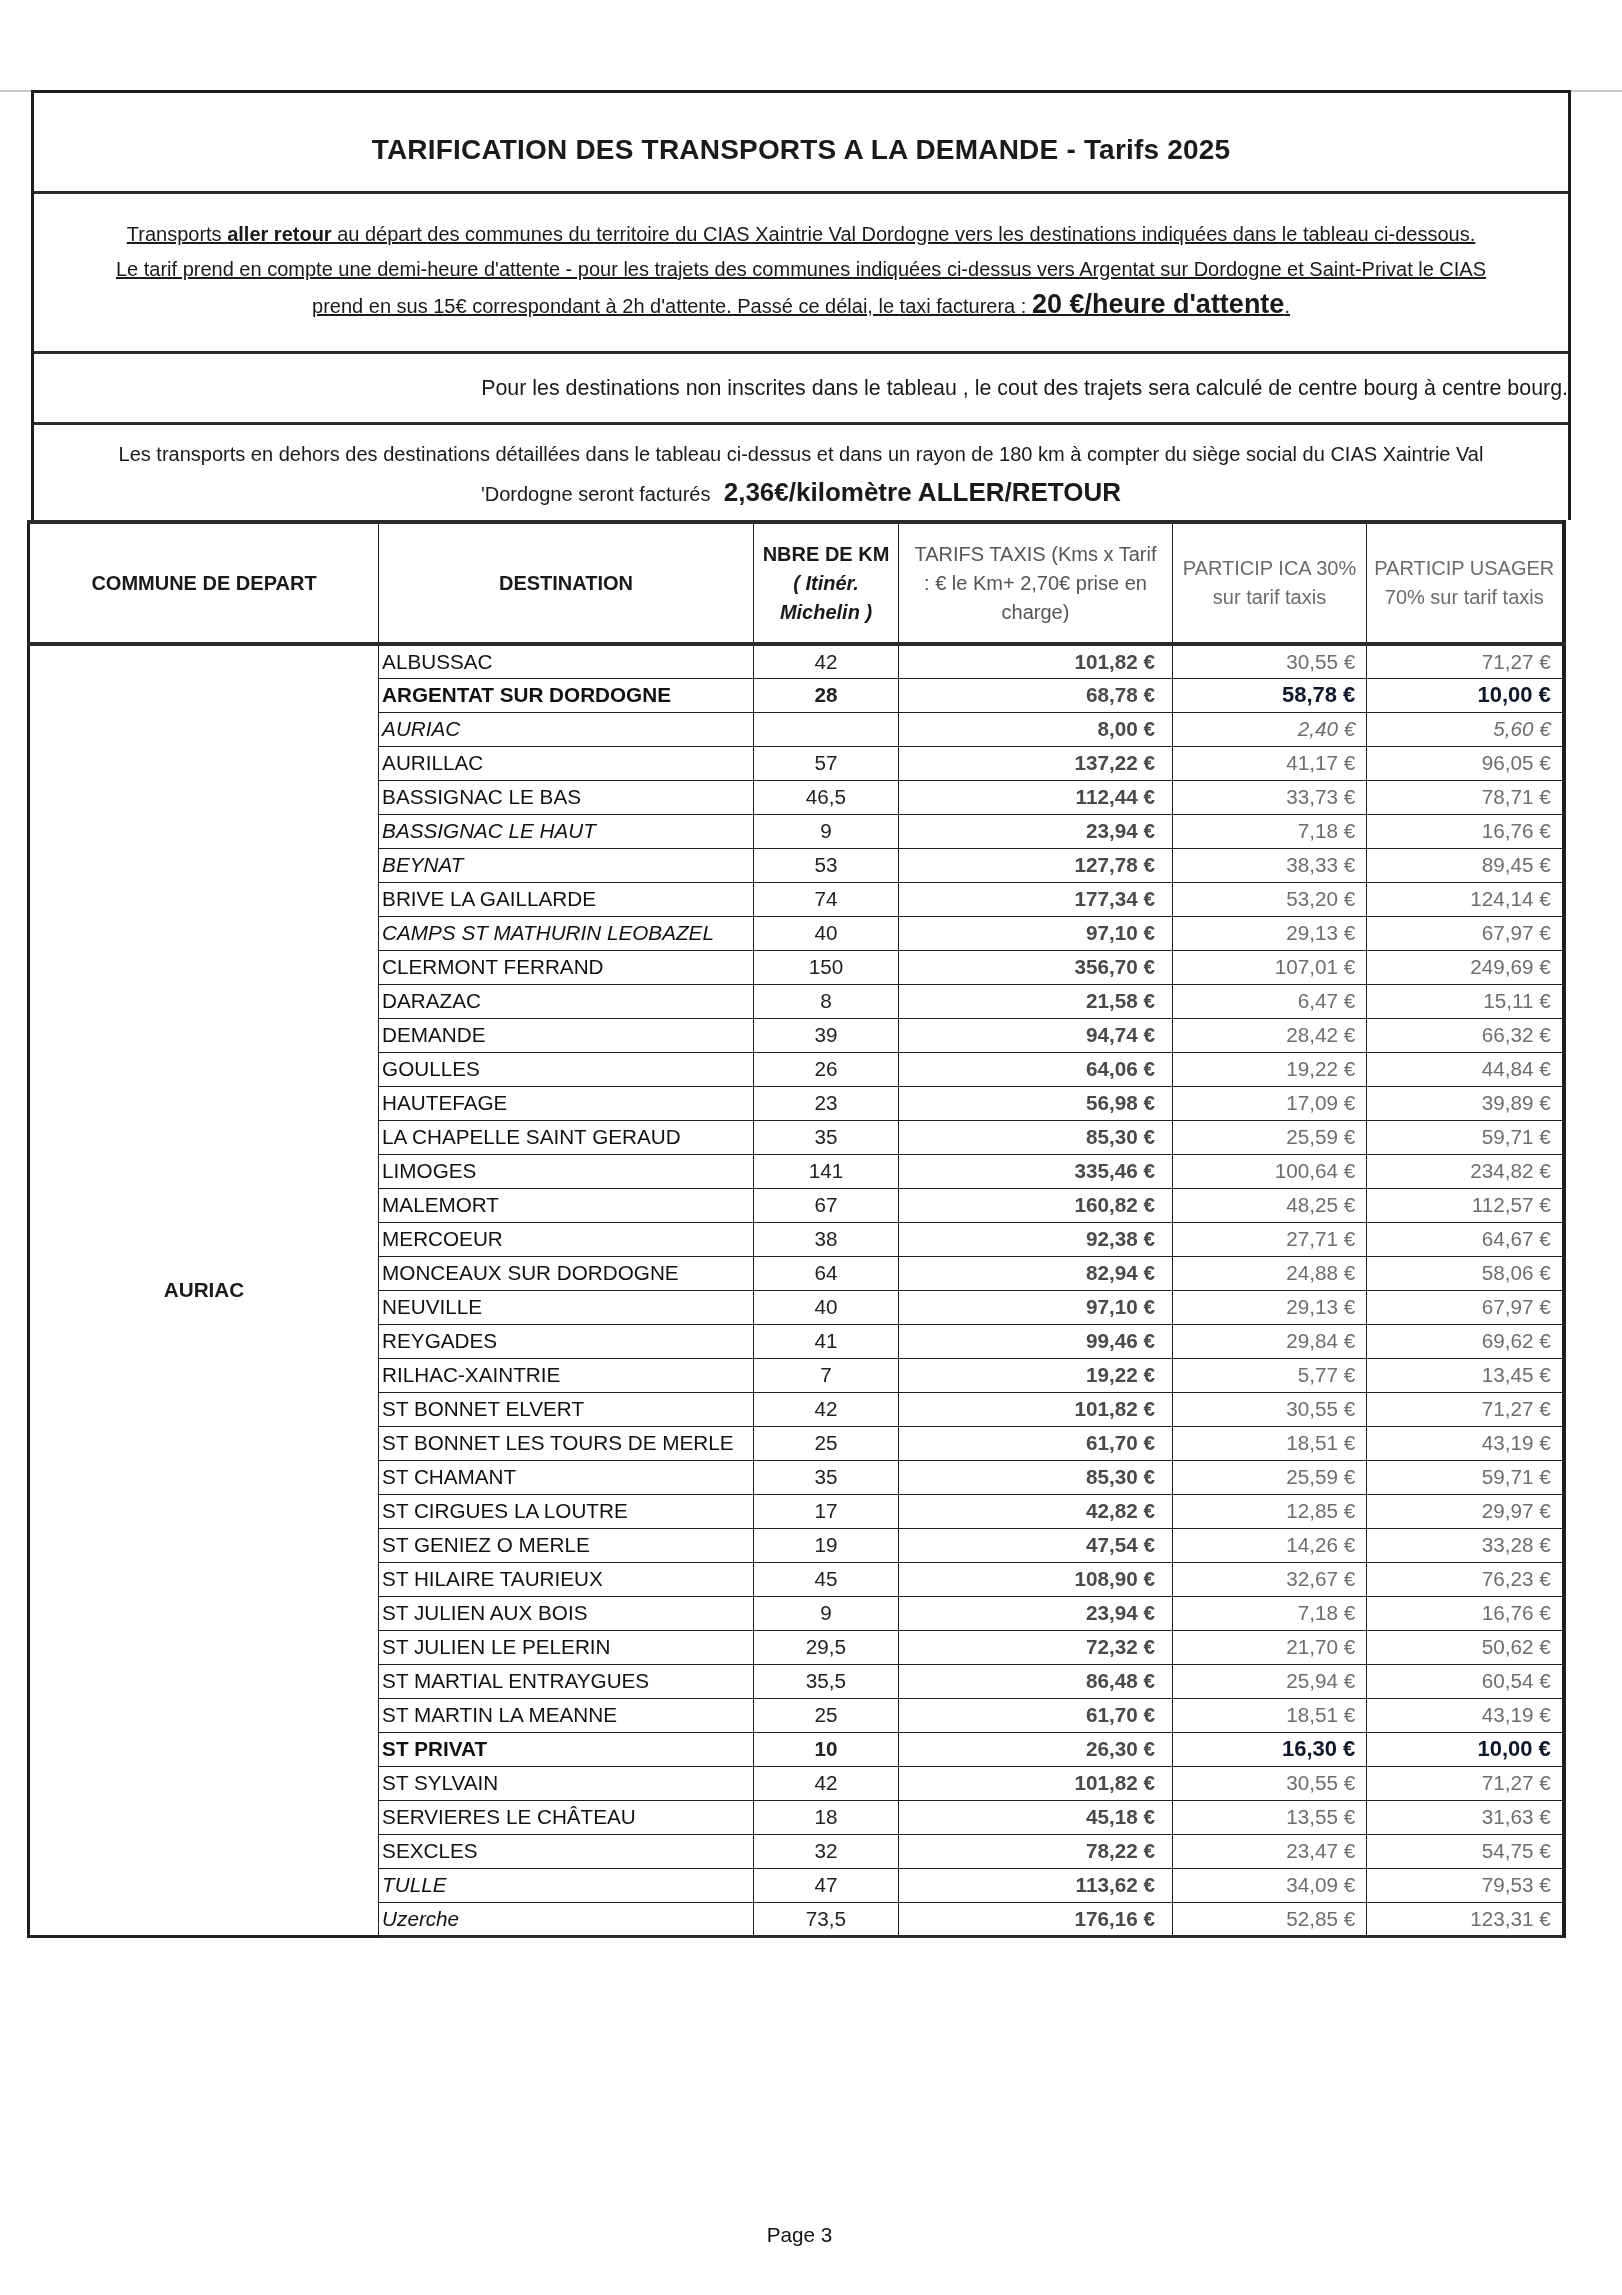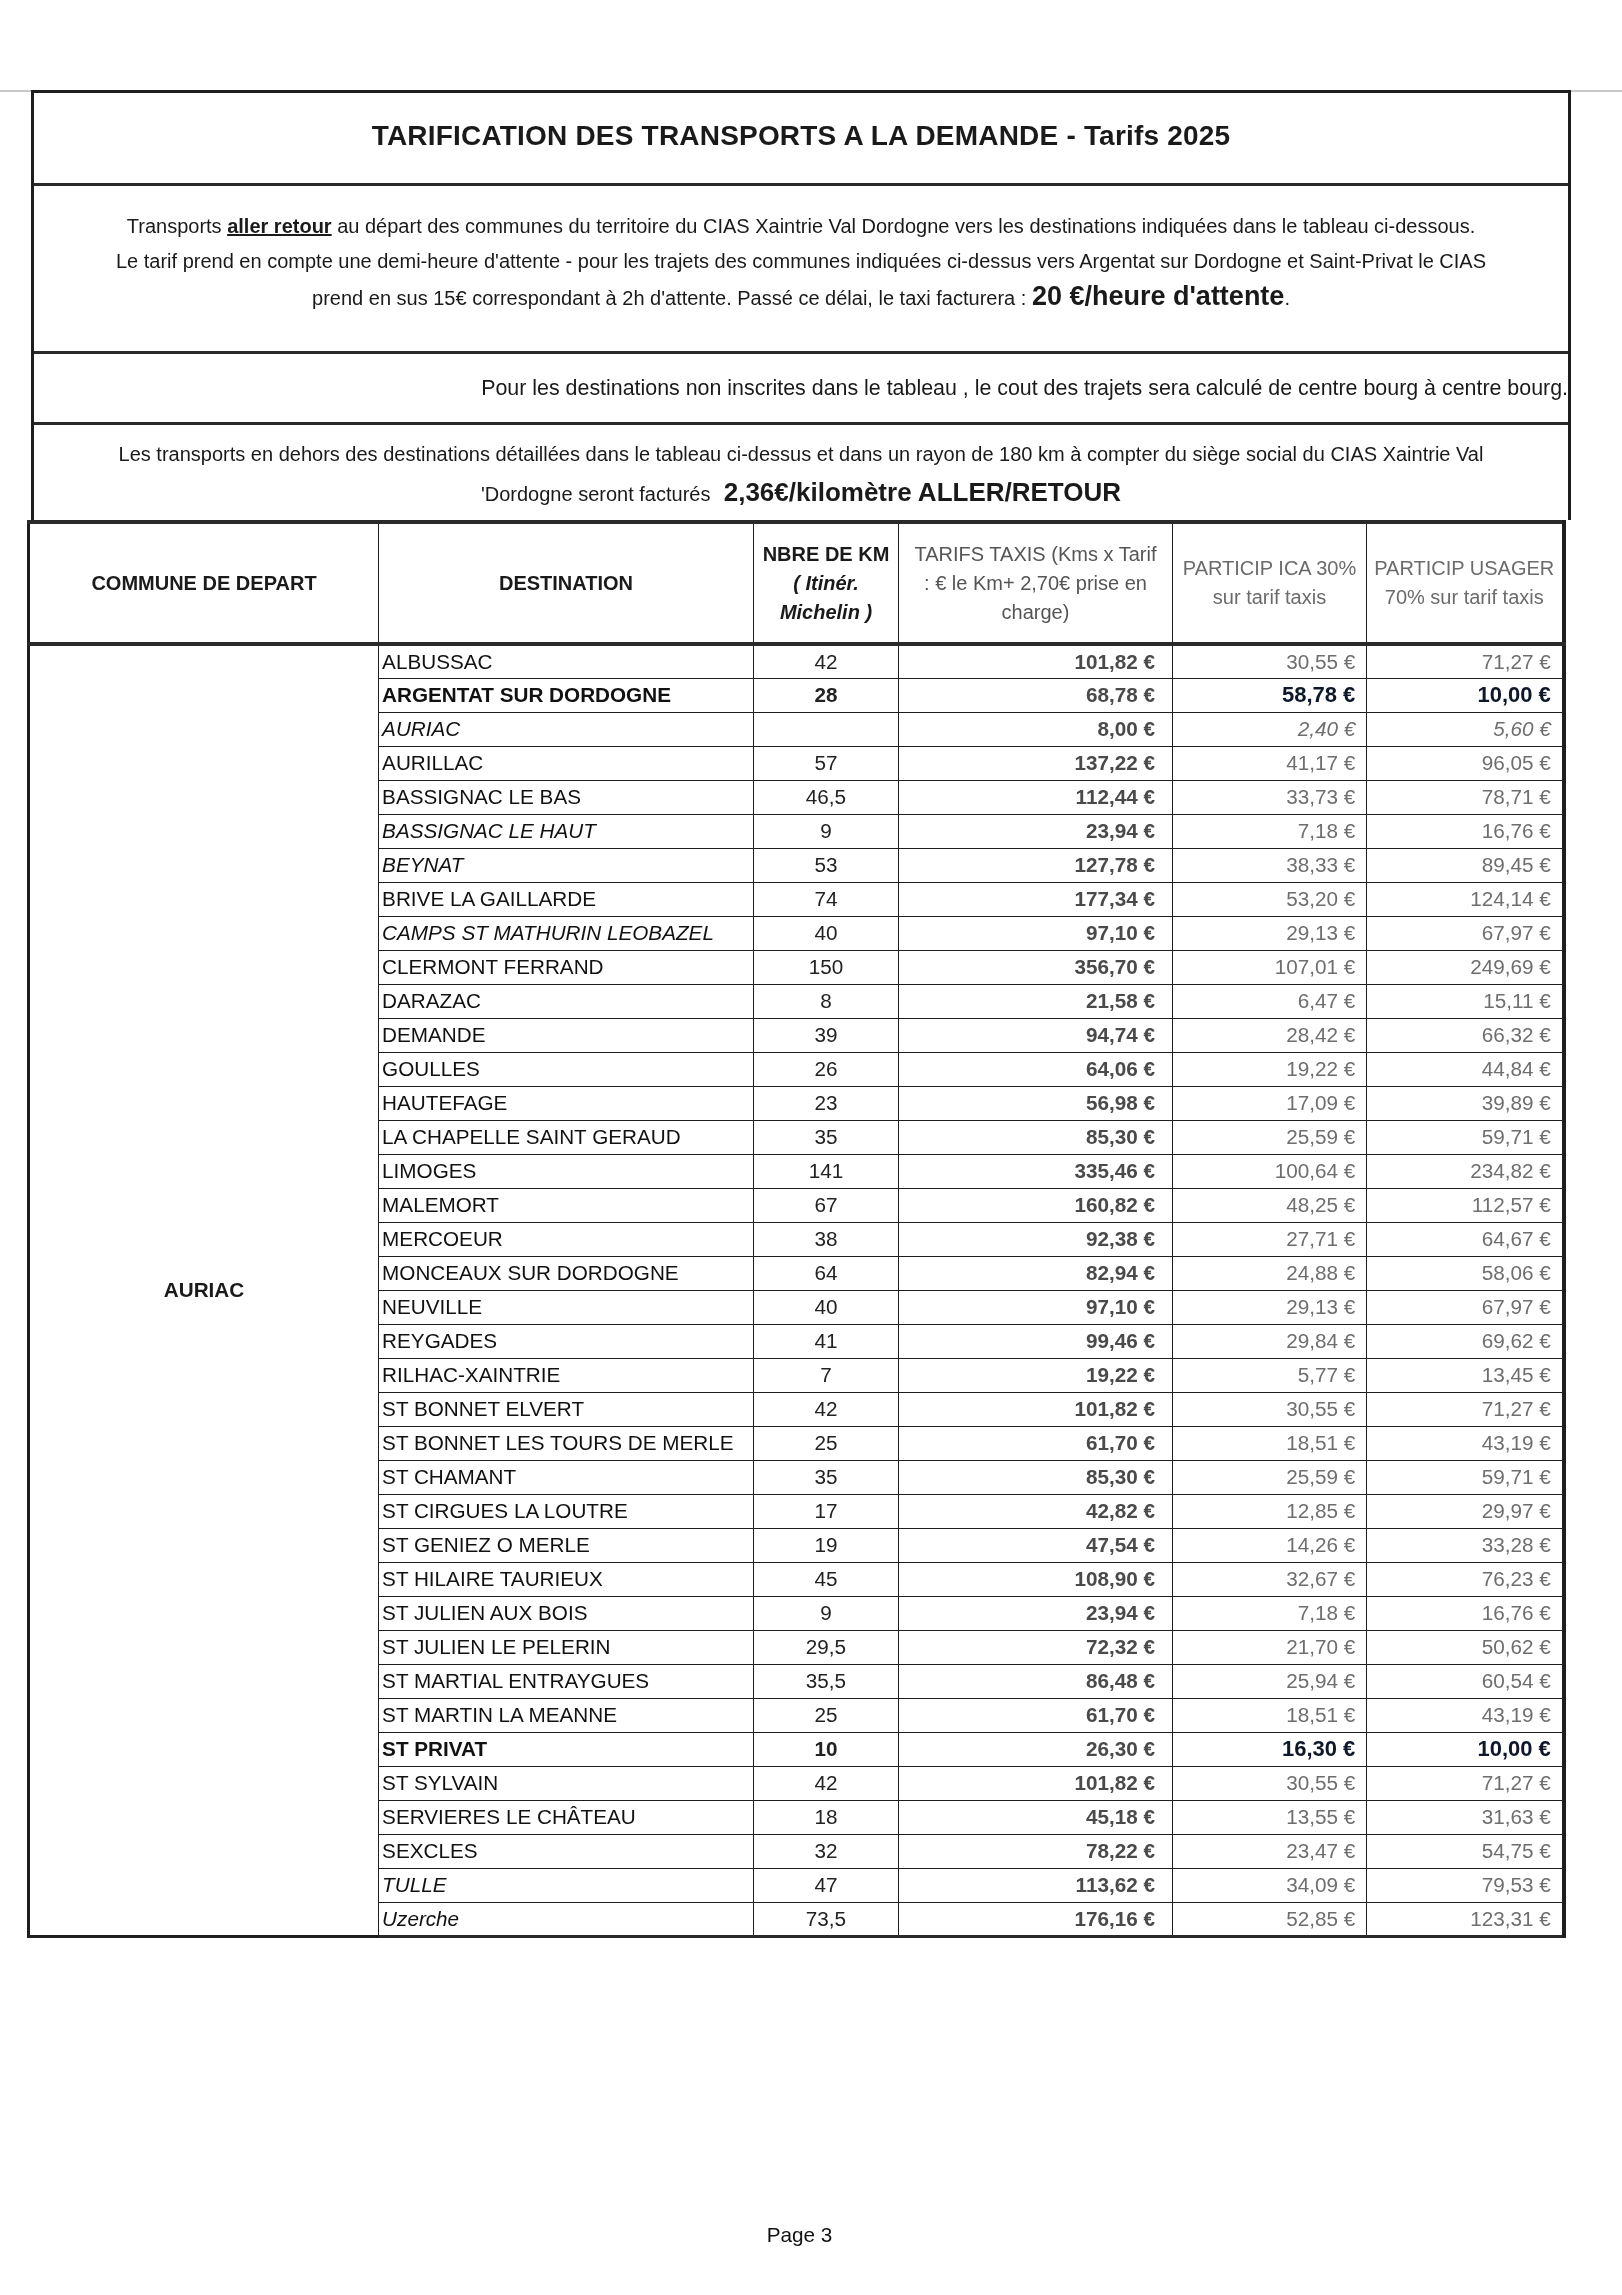--- a/index.html
+++ b/index.html
@@ -12,7 +12,7 @@
   .band { position:absolute; left:0; width:100%; box-sizing:border-box;
           display:flex; flex-direction:column; align-items:center; justify-content:center; text-align:center; }
   .band.sep { border-top:3.8px solid #2a2a2a; }
-  .title { top:0; height:86px; font-weight:bold; font-size:28px; letter-spacing:0.2px; }
+  .title { top:14px; height:86px; font-weight:bold; font-size:28px; letter-spacing:0.2px; }
   .para { top:90px; height:156px; font-size:20px; line-height:35px; padding:0 6.1px; }
   .para .line { white-space:nowrap; }
   .para u { font-weight:bold; }

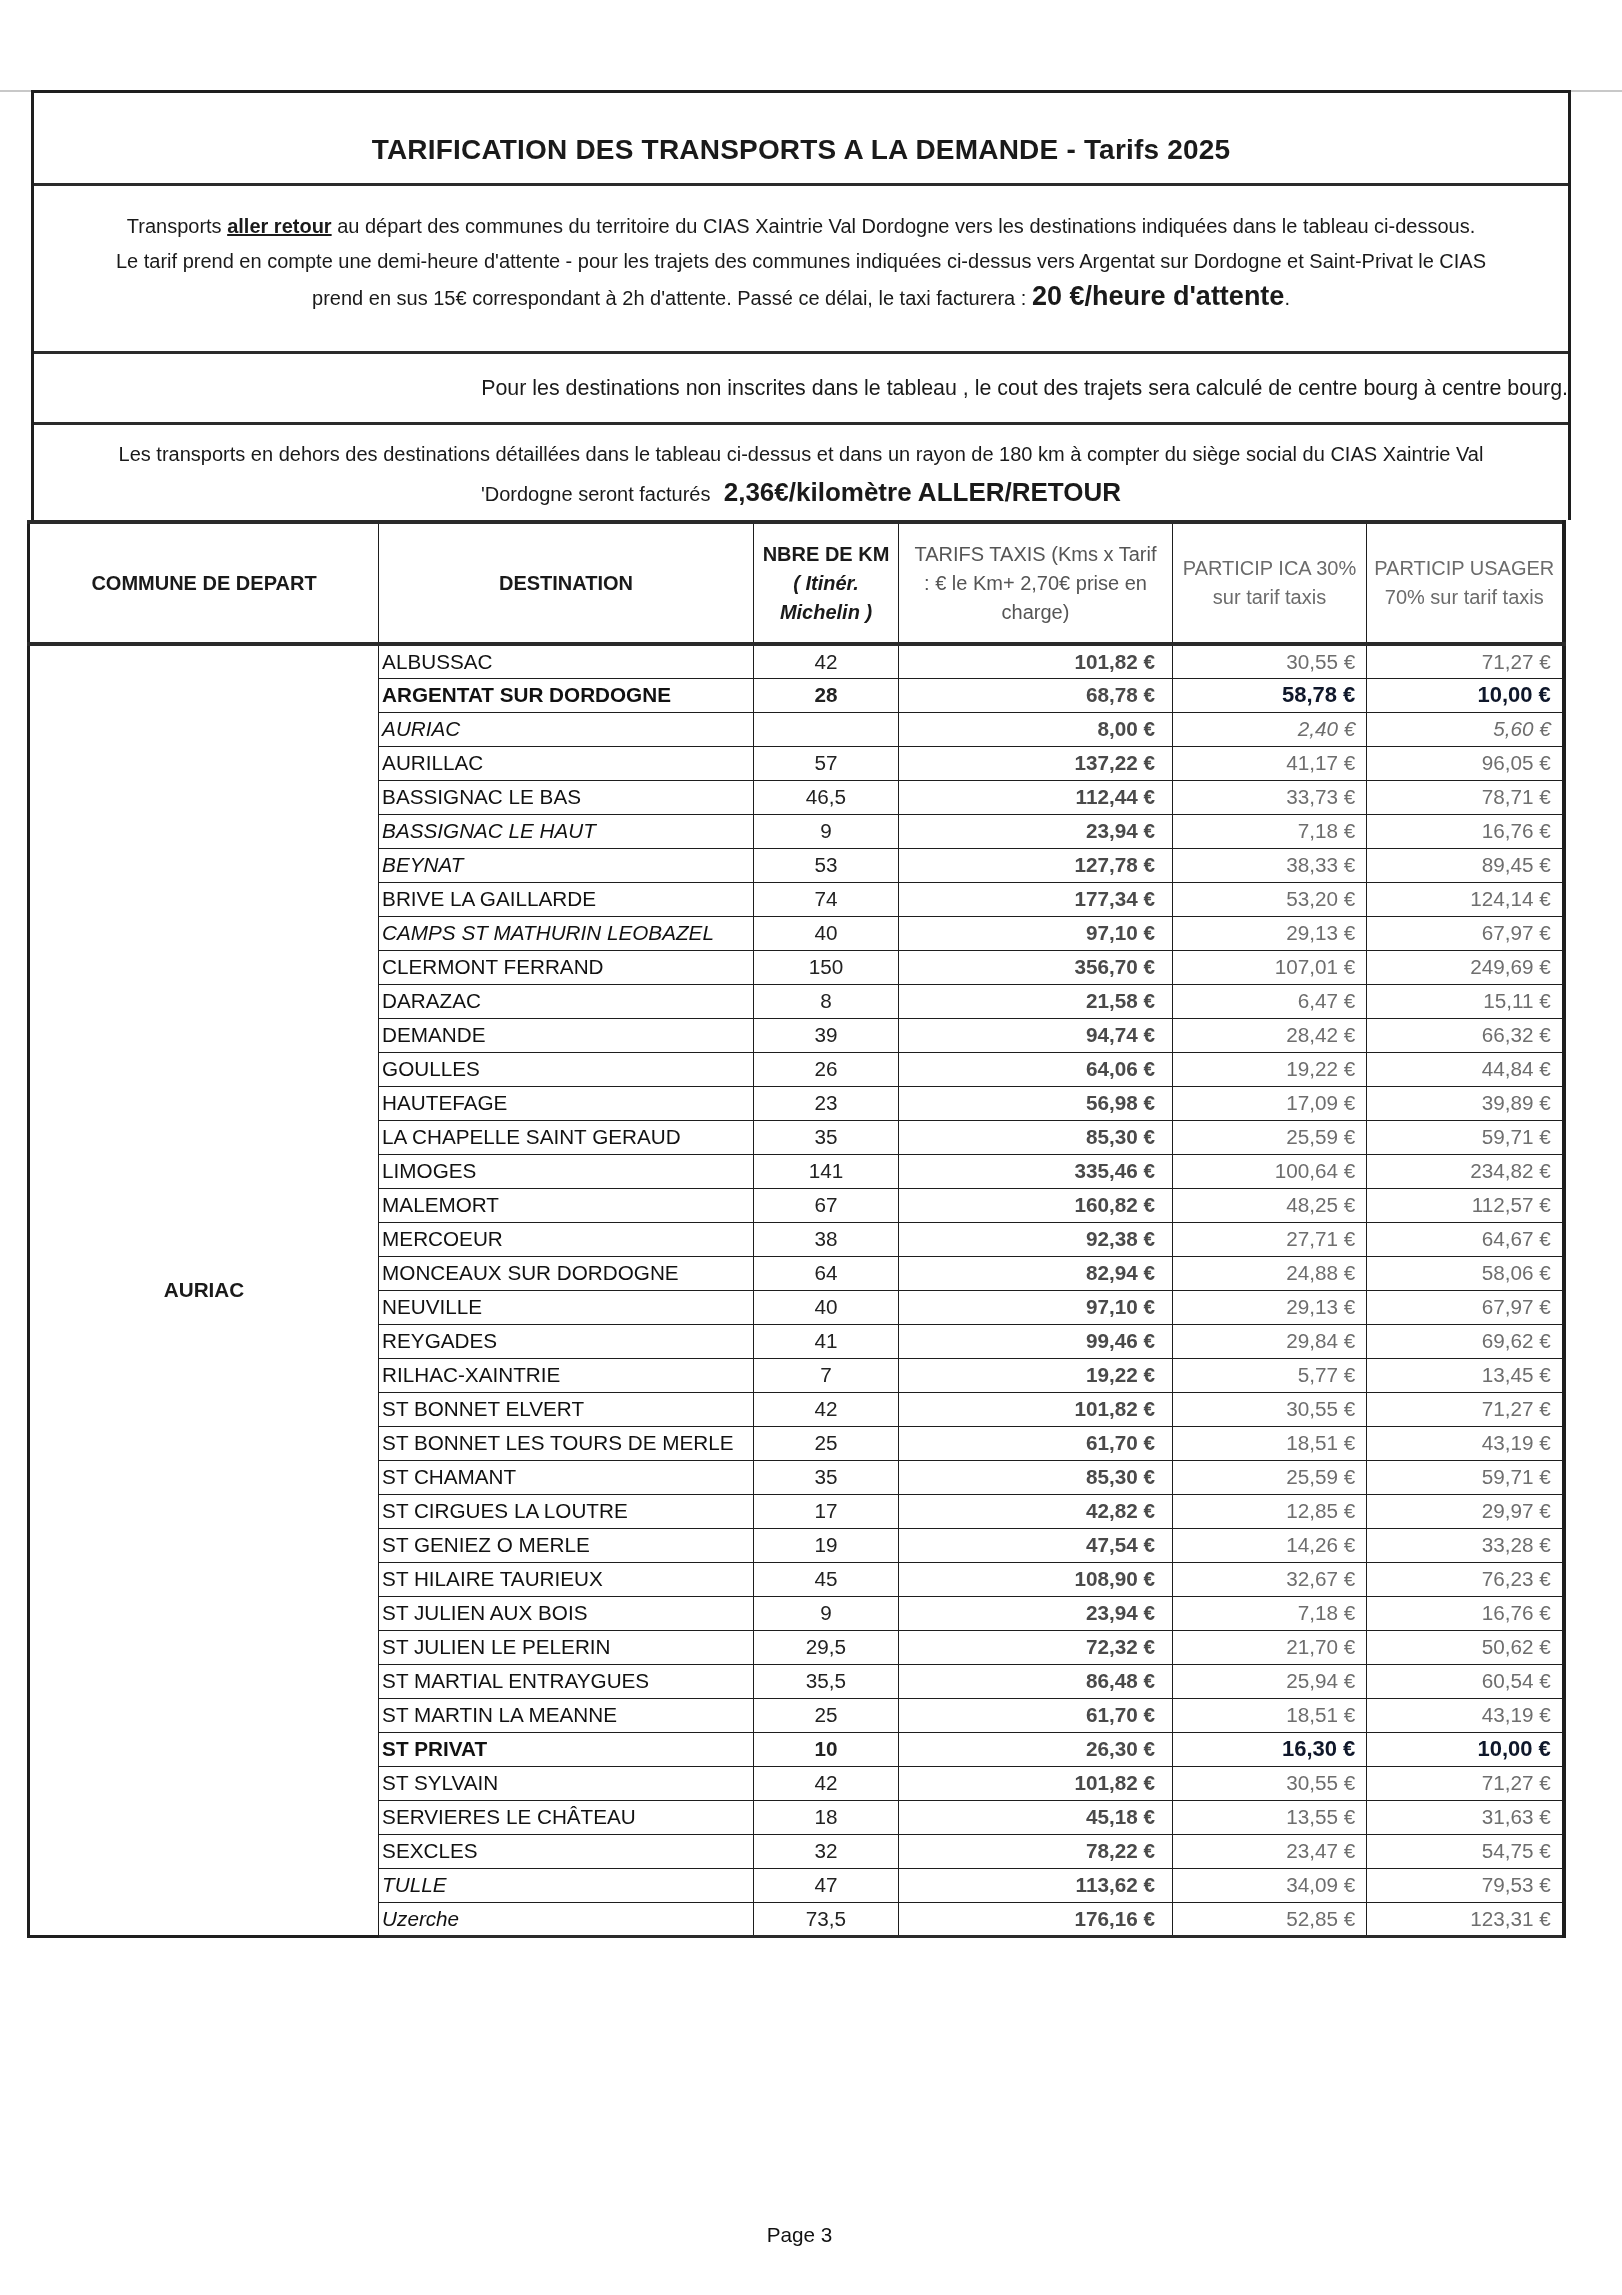--- a/index.html
+++ b/index.html
@@ -13,7 +13,7 @@
           display:flex; flex-direction:column; align-items:center; justify-content:center; text-align:center; }
   .band.sep { border-top:3.8px solid #2a2a2a; }
   .title { top:14px; height:86px; font-weight:bold; font-size:28px; letter-spacing:0.2px; }
-  .para { top:90px; height:156px; font-size:20px; line-height:35px; padding:0 6.1px; }
+  .para { top:98px; height:156px; font-size:20px; line-height:35px; padding:0 6.1px;text-decoration:underline; }
   .para .line { white-space:nowrap; }
   .para u { font-weight:bold; }
   .para .big { font-weight:bold; font-size:27px; }

